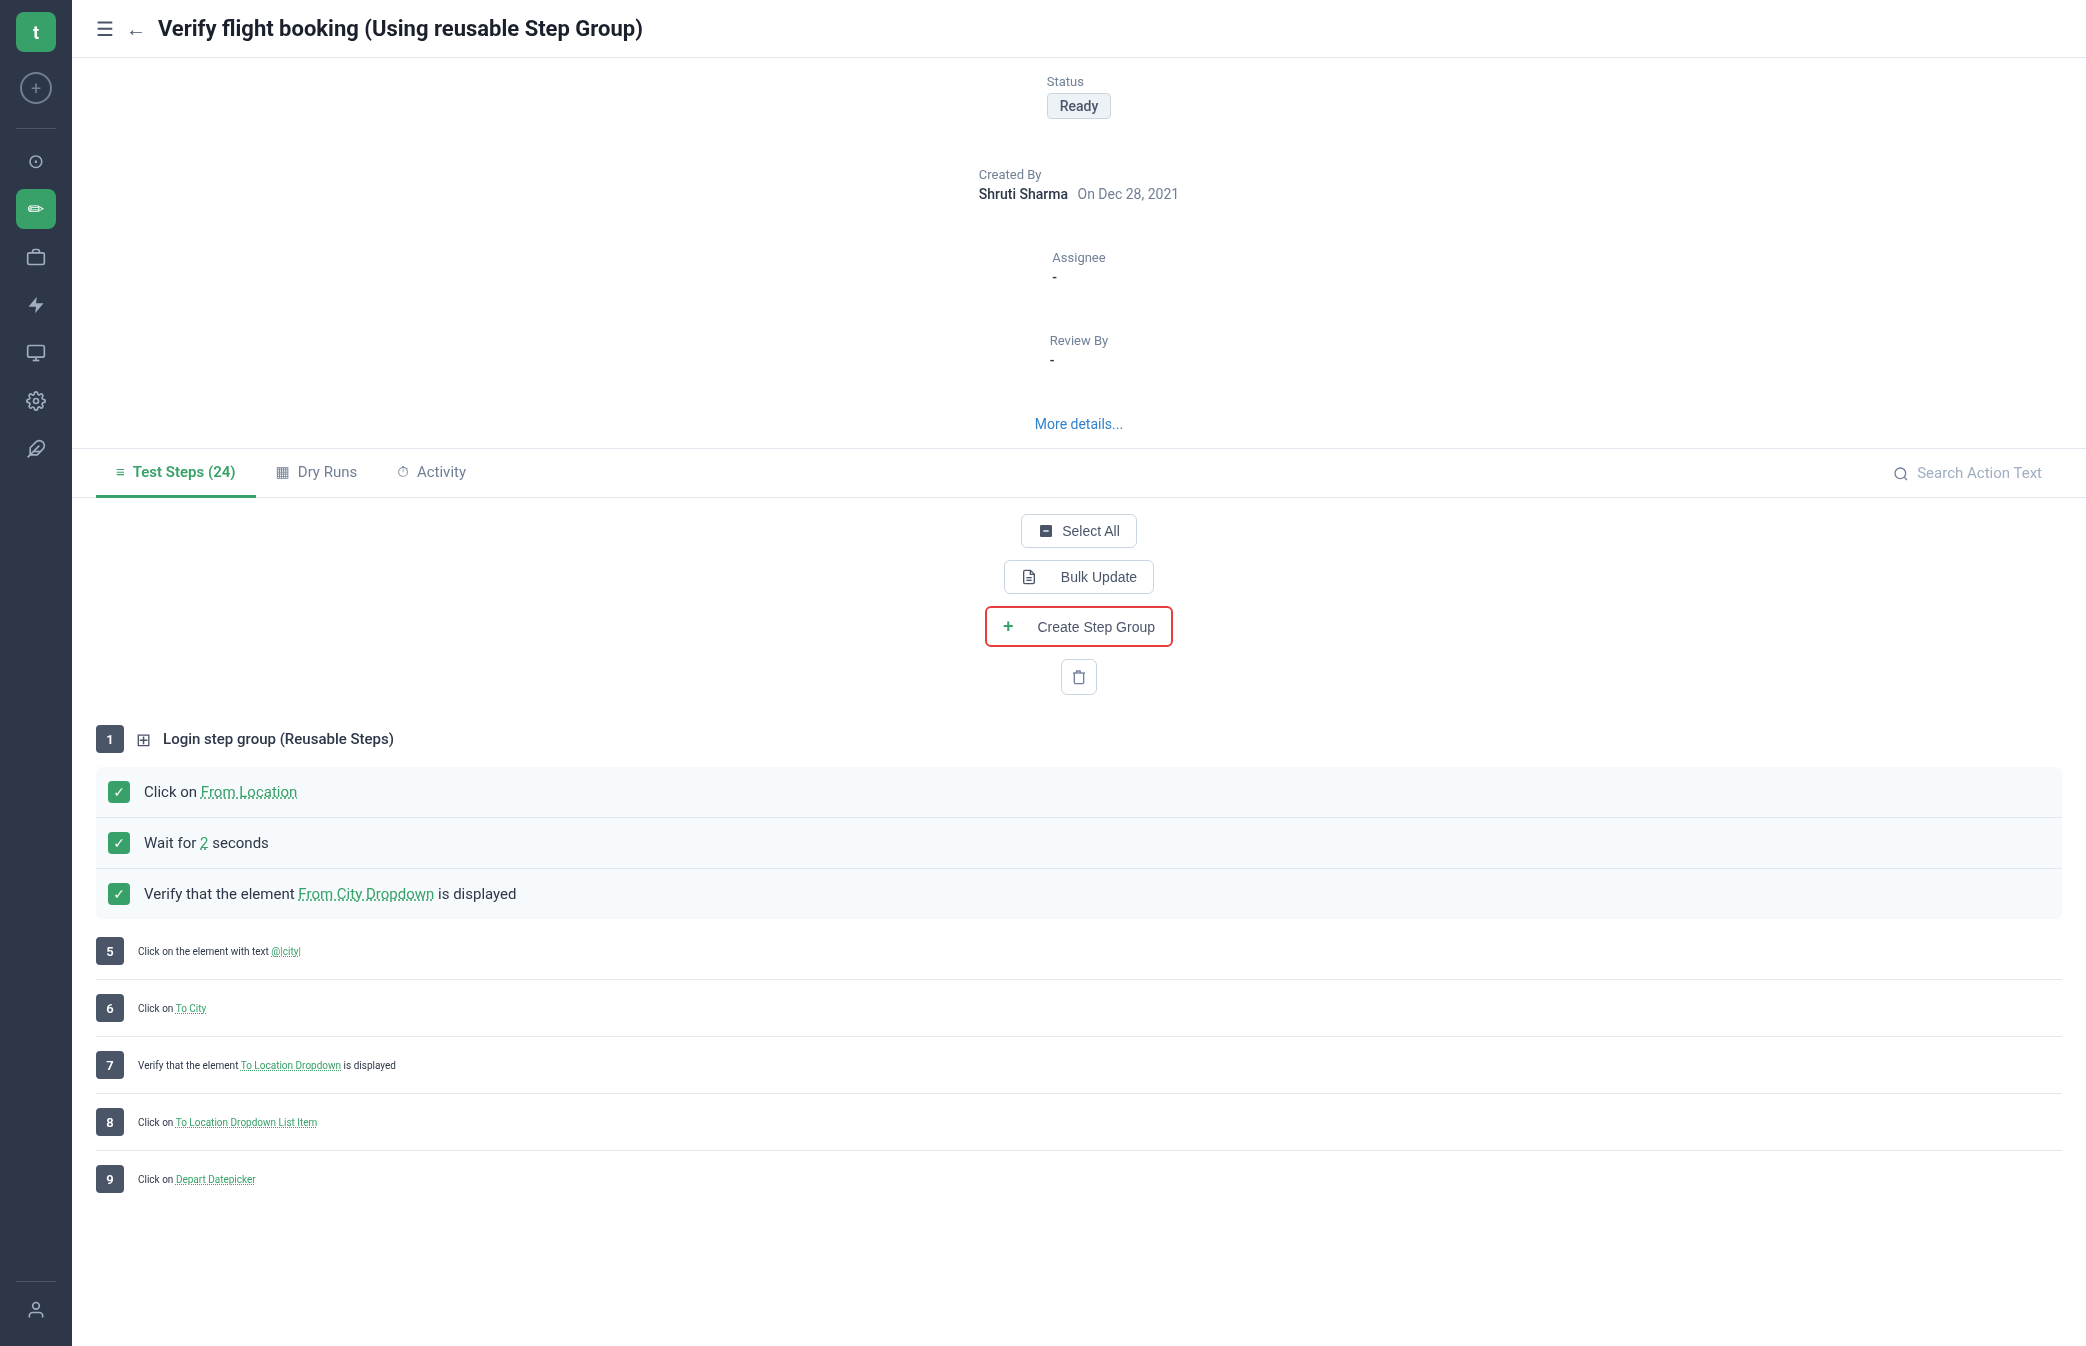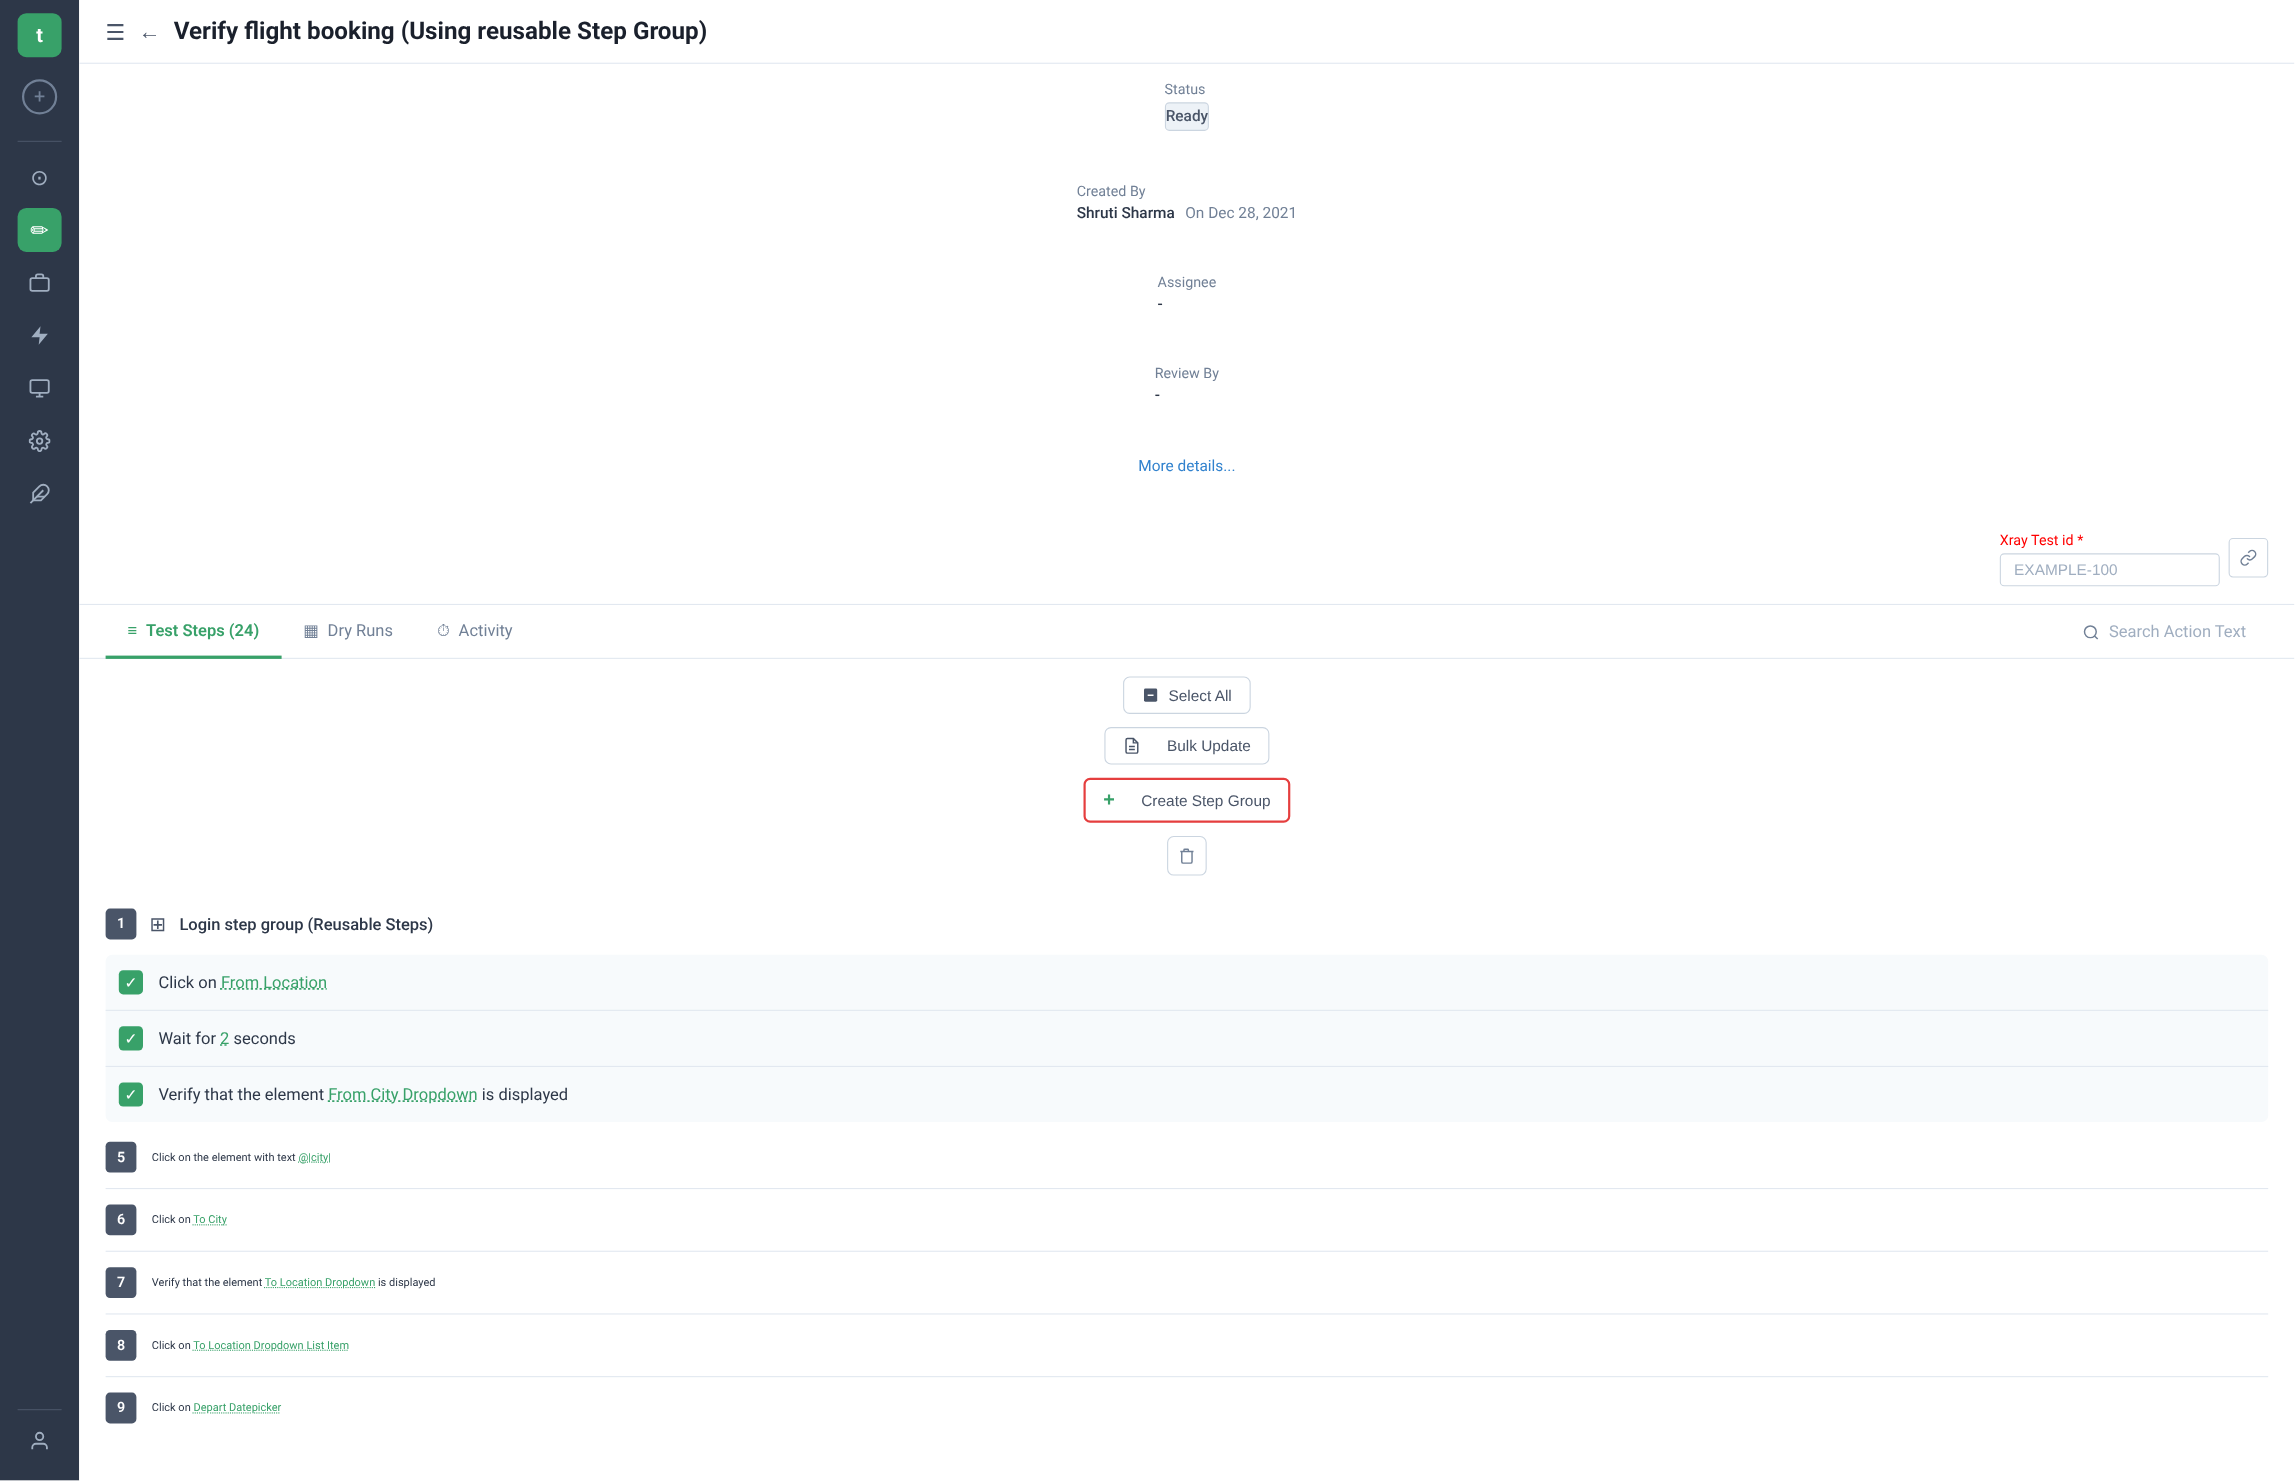--- a/index.html
+++ b/index.html
@@ -30,7 +30,7 @@
     .meta-item { display: flex; flex-direction: column; gap: 4px; }
     .meta-label { font-size: 13px; color: #718096; }
     .meta-value { font-size: 14px; color: #2d3748; font-weight: 500; }
-    .status-badge { background: #edf2f7; border: 1px solid #cbd5e0; border-radius: 4px; padding: 4px 0; font-size: 14px; font-weight: 500; color: #4a5568; display: inline-block; }
+    .status-badge { background: #edf2f7; border: 1px solid #cbd5e0; border-radius: 4px; padding: 4px 12px; font-size: 14px; font-weight: 500; color: #4a5568; display: inline-block; }
     .meta-link { color: #3182ce; font-size: 14px; cursor: pointer; text-decoration: none; }
     .xray-section { margin-left: auto; display: flex; align-items: center; gap: 8px; }
     .xray-label { font-size: 13px; color: #718096; }

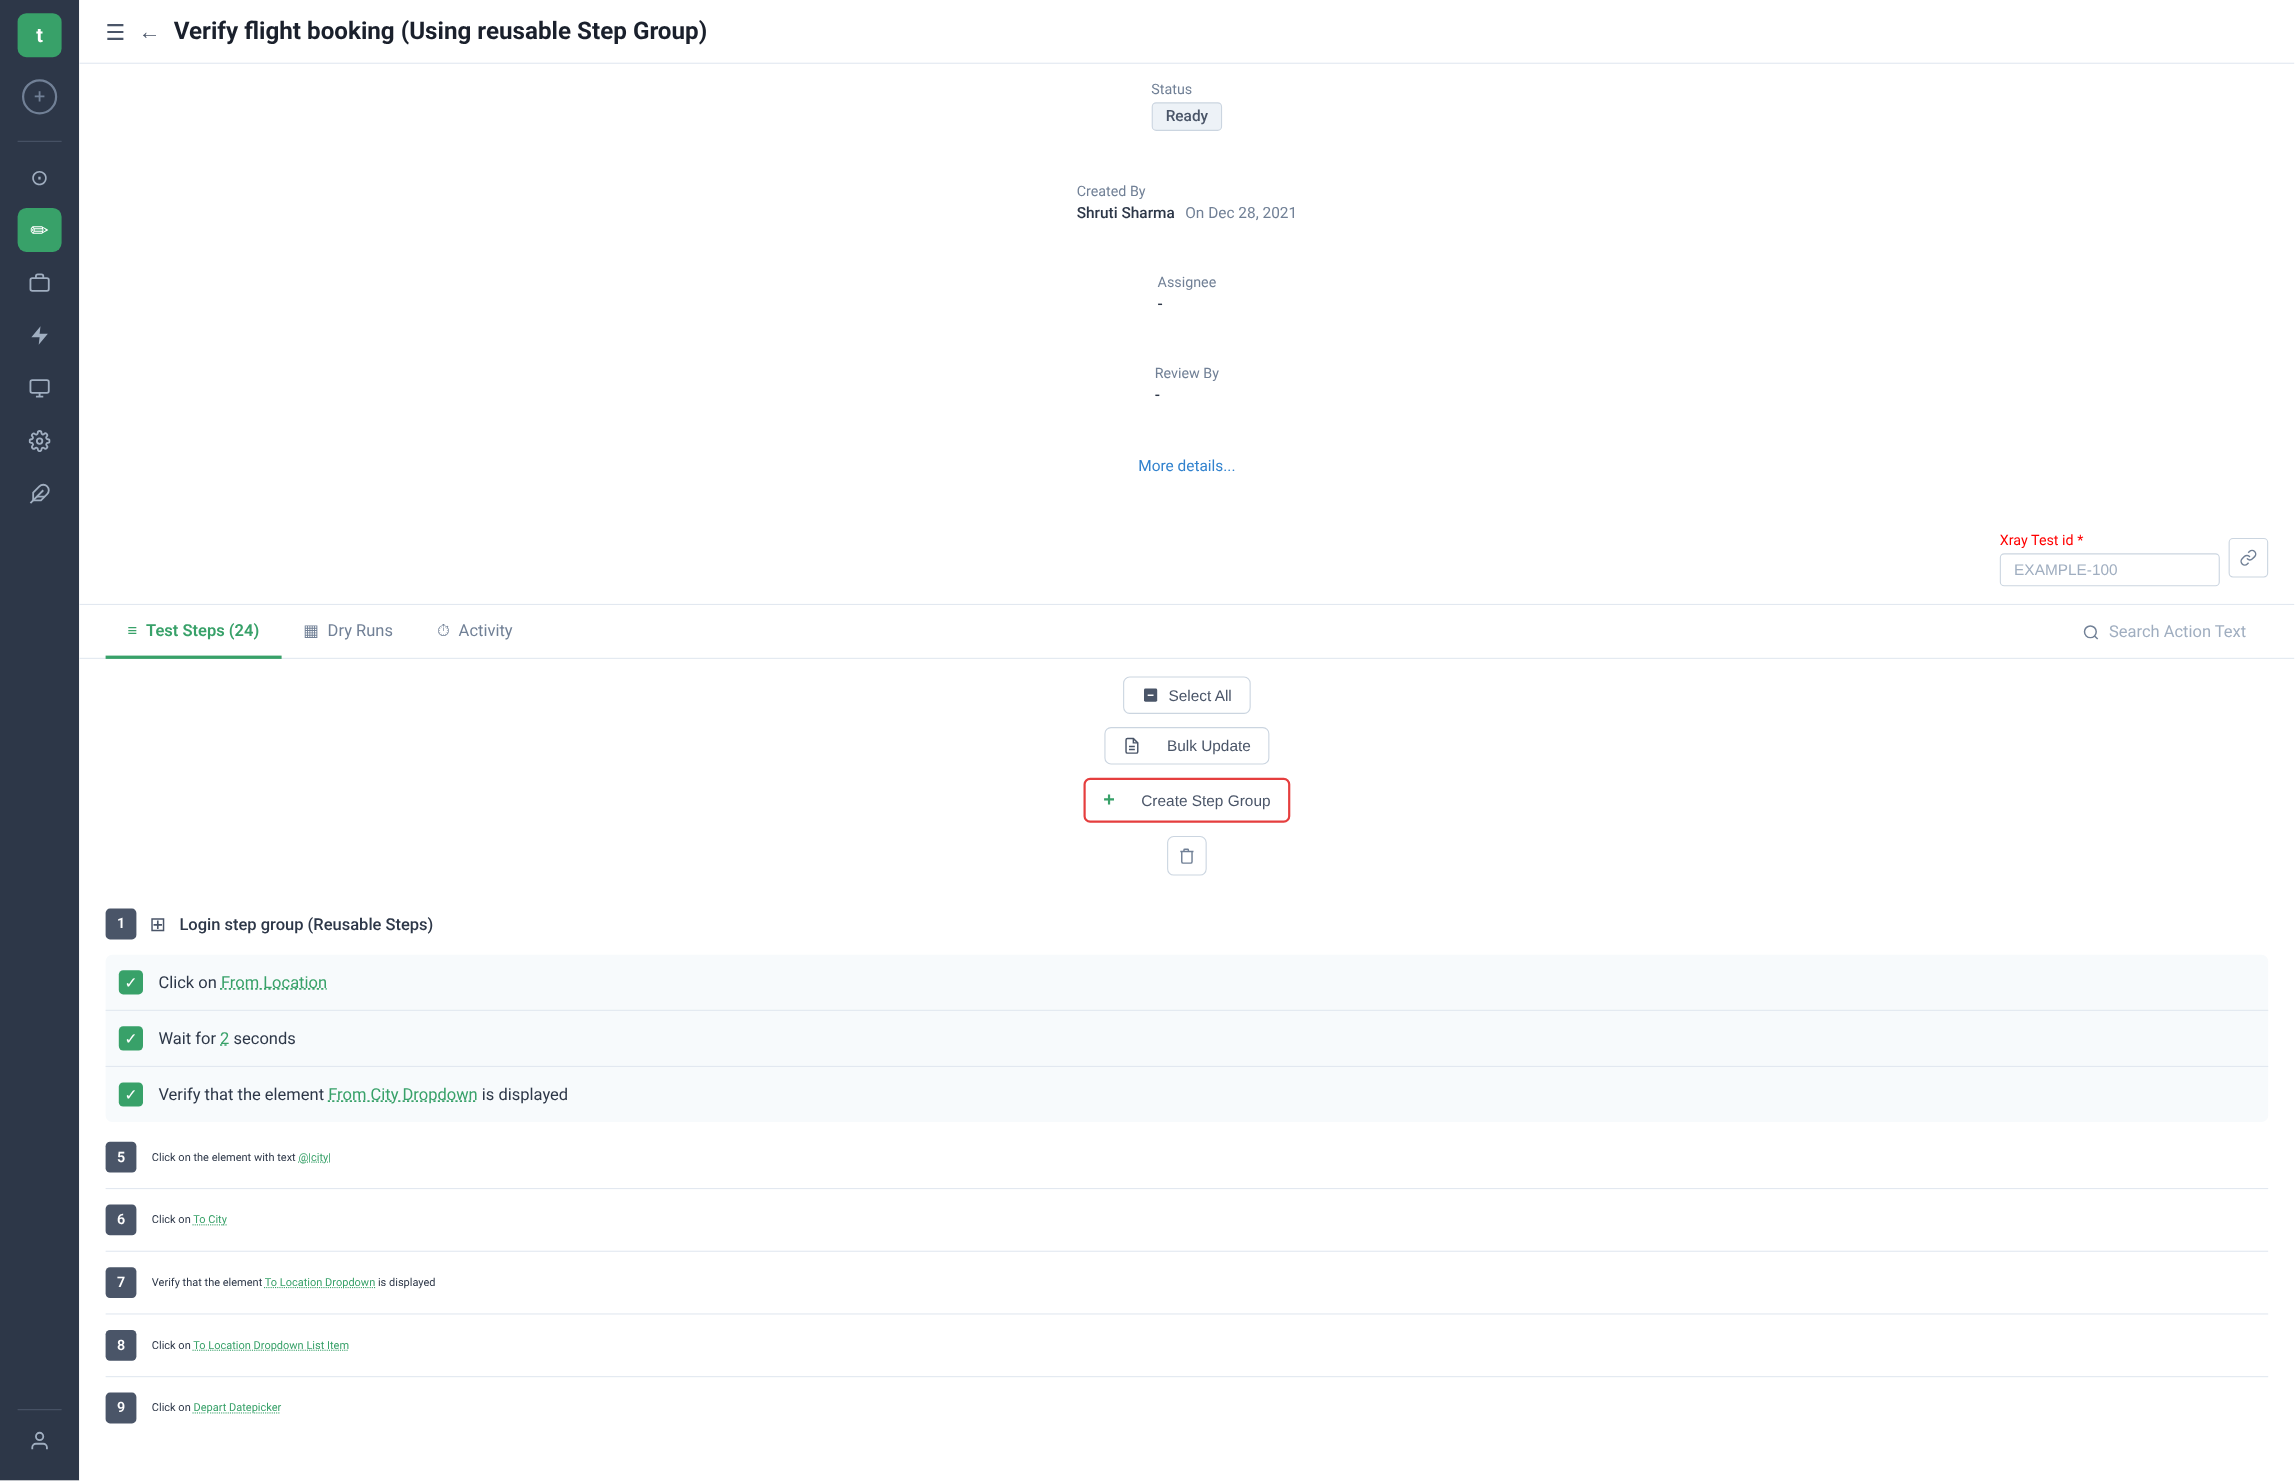--- a/index.html
+++ b/index.html
@@ -158,23 +158,6 @@
         <span class="meta-value">-</span>
       </div>
       <a class="meta-link">More details...</a>
-      <div class="xray-section">
-        <div>
-          <span class="xray-label">
-            <span>Xray Test id</span>
-            <span style="color:red;">*</span>
-          </span>
-          <div style="margin-top:4px;">
-            <input class="xray-input" type="text" placeholder="EXAMPLE-100" style="">
-          </div>
-        </div>
-        <div class="link-icon-btn">
-          <svg width="16" height="16" viewBox="0 0 24 24" fill="none" stroke="currentColor" stroke-width="2">
-              <path d="M10 13a5 5 0 0 0 7.54.54l3-3a5 5 0 0 0-7.07-7.07l-1.72 1.71"></path>
-              <path d="M14 11a5 5 0 0 0-7.54-.54l-3 3a5 5 0 0 0 7.07 7.07l1.71-1.71"></path>
-            </svg>
-        </div>
-      </div>
     </div>
 
     <div class="tabs-row">

